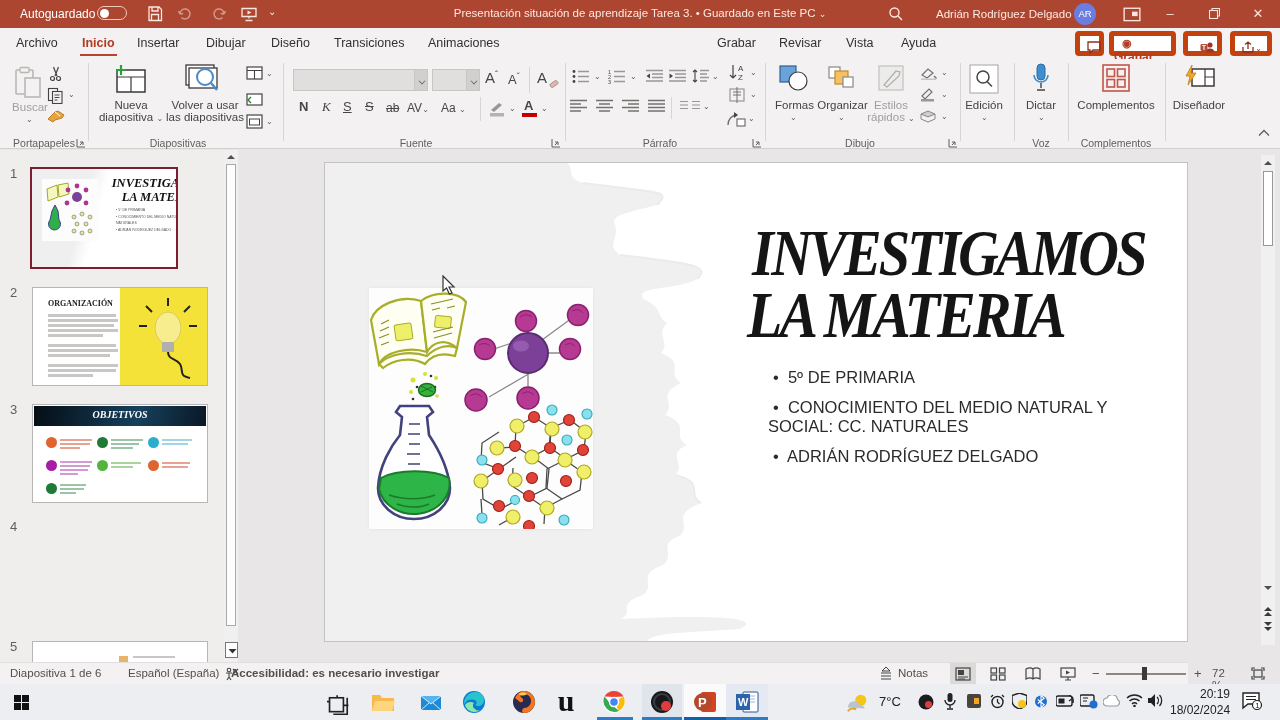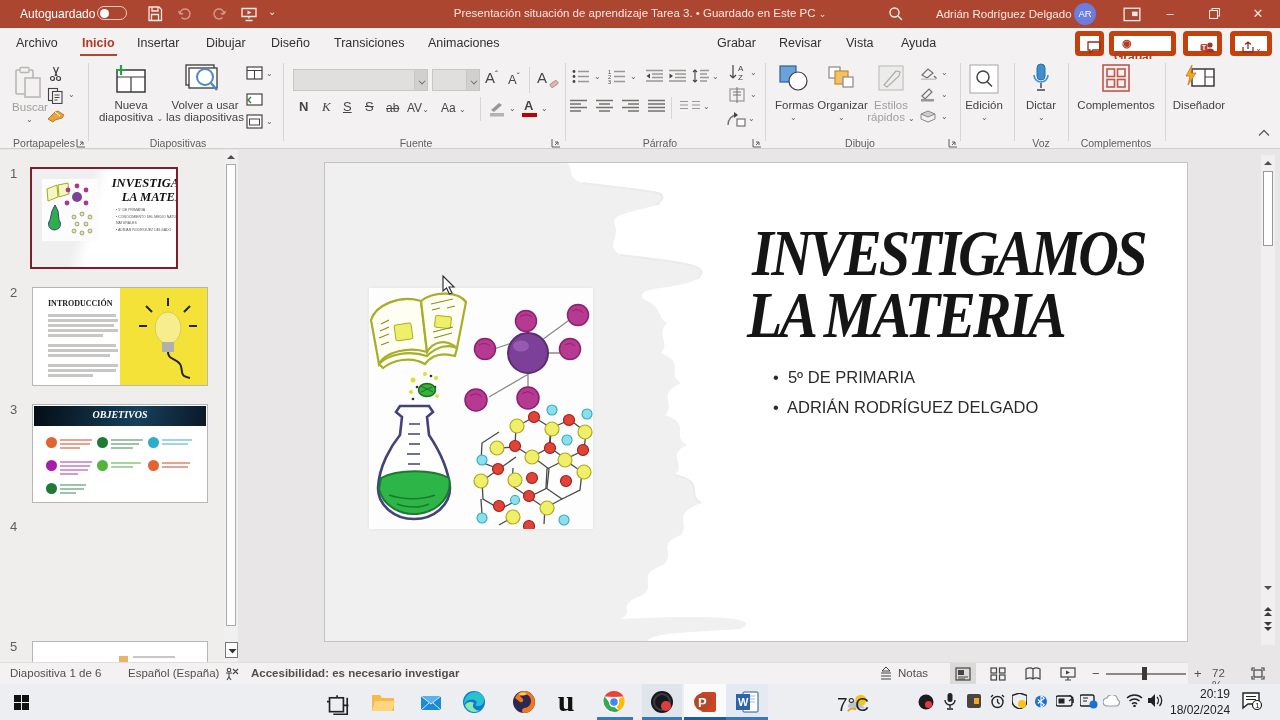--- a/index.html
+++ b/index.html
@@ -413,7 +413,7 @@
       <div class="thumbnum" style="top:135px">2</div>
       <div class="thumb" style="left:32px;top:137px;width:176px;height:99px">
         <div class="abs" style="left:50%;top:0;width:50%;height:100%;background:#f5e239"></div>
-        <div class="abs" style="left:15px;top:11px;font-family:'Liberation Serif',serif;font-weight:bold;font-size:8px;color:#222">INTRODUCCIÓN</div>
+        <div class="abs" style="left:15px;top:11px;font-family:'Liberation Serif',serif;font-weight:bold;font-size:8px;color:#222">ORGANIZACIÓN</div>
         <div class="abs" style="left:15px;top:26px;width:68px;height:2.5px;background:#c9c7c5"></div>
         <div class="abs" style="left:15px;top:31px;width:70px;height:2.5px;background:#c9c7c5"></div>
         <div class="abs" style="left:15px;top:36px;width:66px;height:2.5px;background:#c9c7c5"></div>

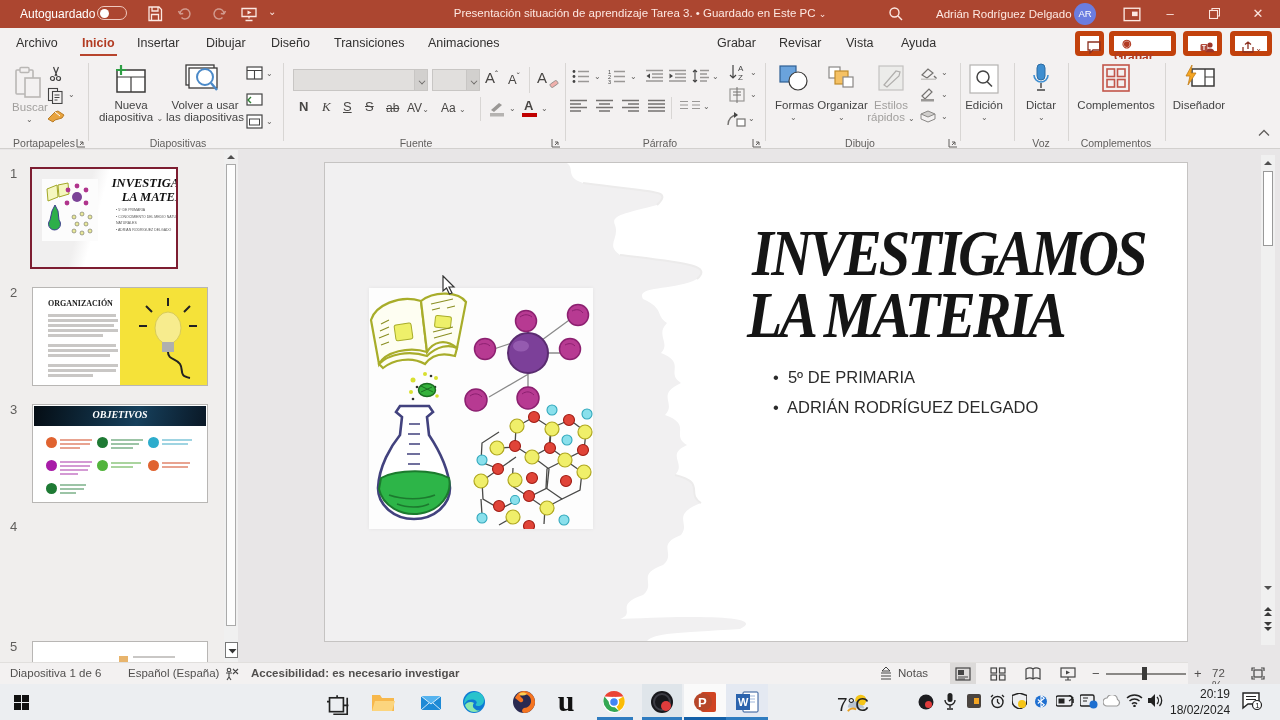--- a/index.html
+++ b/index.html
@@ -603,6 +603,7 @@
 
       <div class="bullets">
         <li>•&nbsp; 5º DE PRIMARIA</li>
+        <li style="margin-left:-5px"><span style="margin-left:5px">•&nbsp; CONOCIMIENTO DEL MEDIO NATURAL Y</span><br>SOCIAL: CC. NATURALES</li>
         <li>•&nbsp; ADRIÁN RODRÍGUEZ DELGADO</li>
       </div>
     </div>

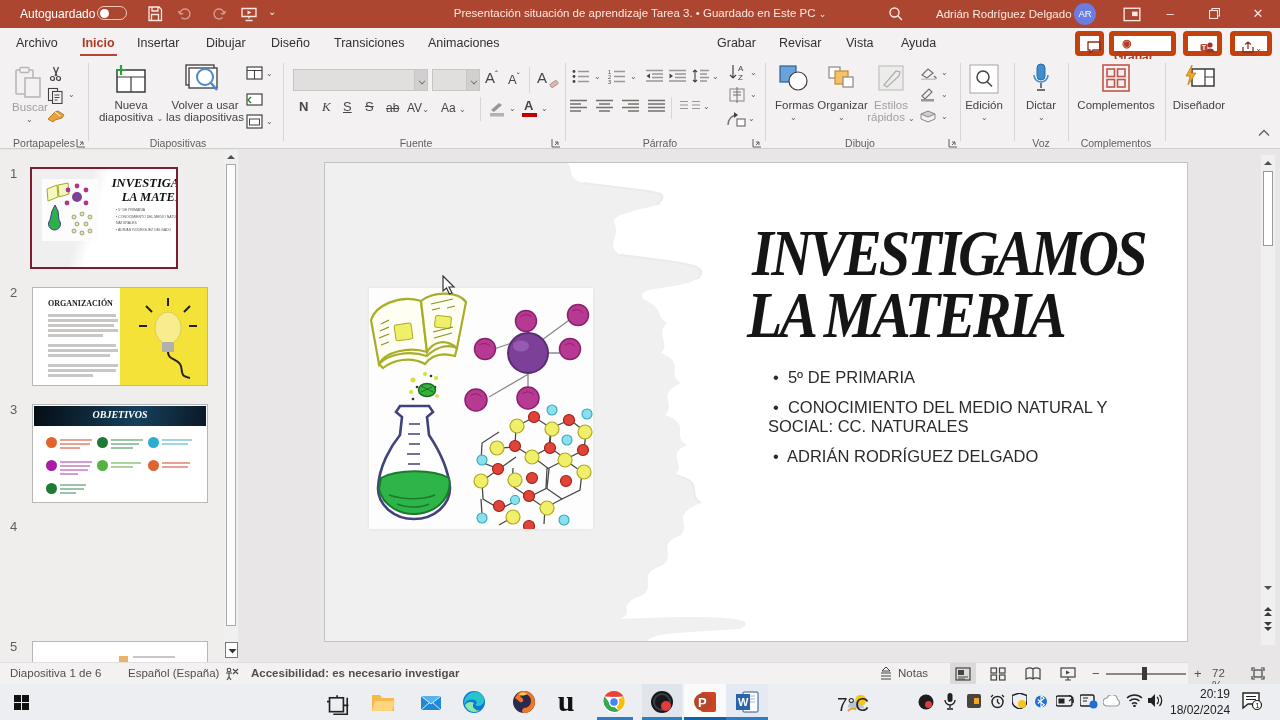--- a/index.html
+++ b/index.html
@@ -632,7 +632,7 @@
         <circle cx="5" cy="3" r="1.8" fill="none" stroke="#444" stroke-width="1.1"></circle>
         <path d="M2 6h6 M5 6v4 M3 13l2-3 2 3 M9 2l5 5 M9 7l5-5" stroke="#444" stroke-width="1.1" fill="none"></path>
       </svg>
-    <span class="abs" style="left:251px;top:4px;font-weight:bold">Accesibilidad: es necesario investigar</span>
+    <span class="abs" style="left:231px;top:4px;font-weight:bold">Accesibilidad: es necesario investigar</span>
     <svg class="abs" style="left:878px;top:4px" width="16" height="14" viewBox="0 0 16 14">
         <path d="M3 6h10 M3 9h10 M3 12h10" stroke="#444" stroke-width="1.2"></path>
         <path d="M8 0l-4 4h8z" fill="none" stroke="#444" stroke-width="1"></path>

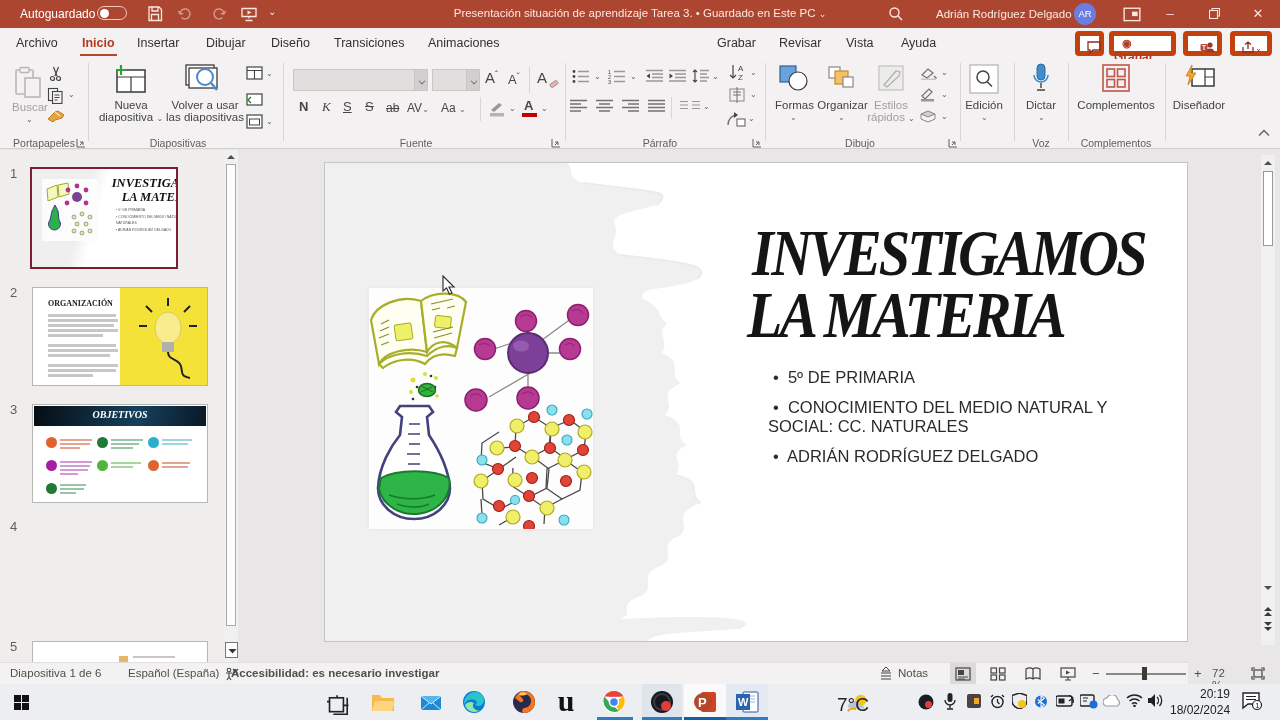--- a/index.html
+++ b/index.html
@@ -742,7 +742,7 @@
         <path d="M2 16c0-4 3-7 7-7 3 0 5 2 6 4 3 0 5 2 5 4z" fill="#b8c4d0"></path>
         <path d="M2 20c2-3 6-4 9-2" stroke="#e8a020" stroke-width="2" fill="none"></path>
       </svg>
-    <span class="tray" style="left:837px;font-size:19px">7°C</span>
+    <span class="tray" style="left:879px;font-size:13px">7°C</span>
 
     <svg class="tray" style="left:918px;top:10px" width="16" height="16" viewBox="0 0 16 16">
         <circle cx="8" cy="8" r="7.5" fill="#1c1c20"></circle>

